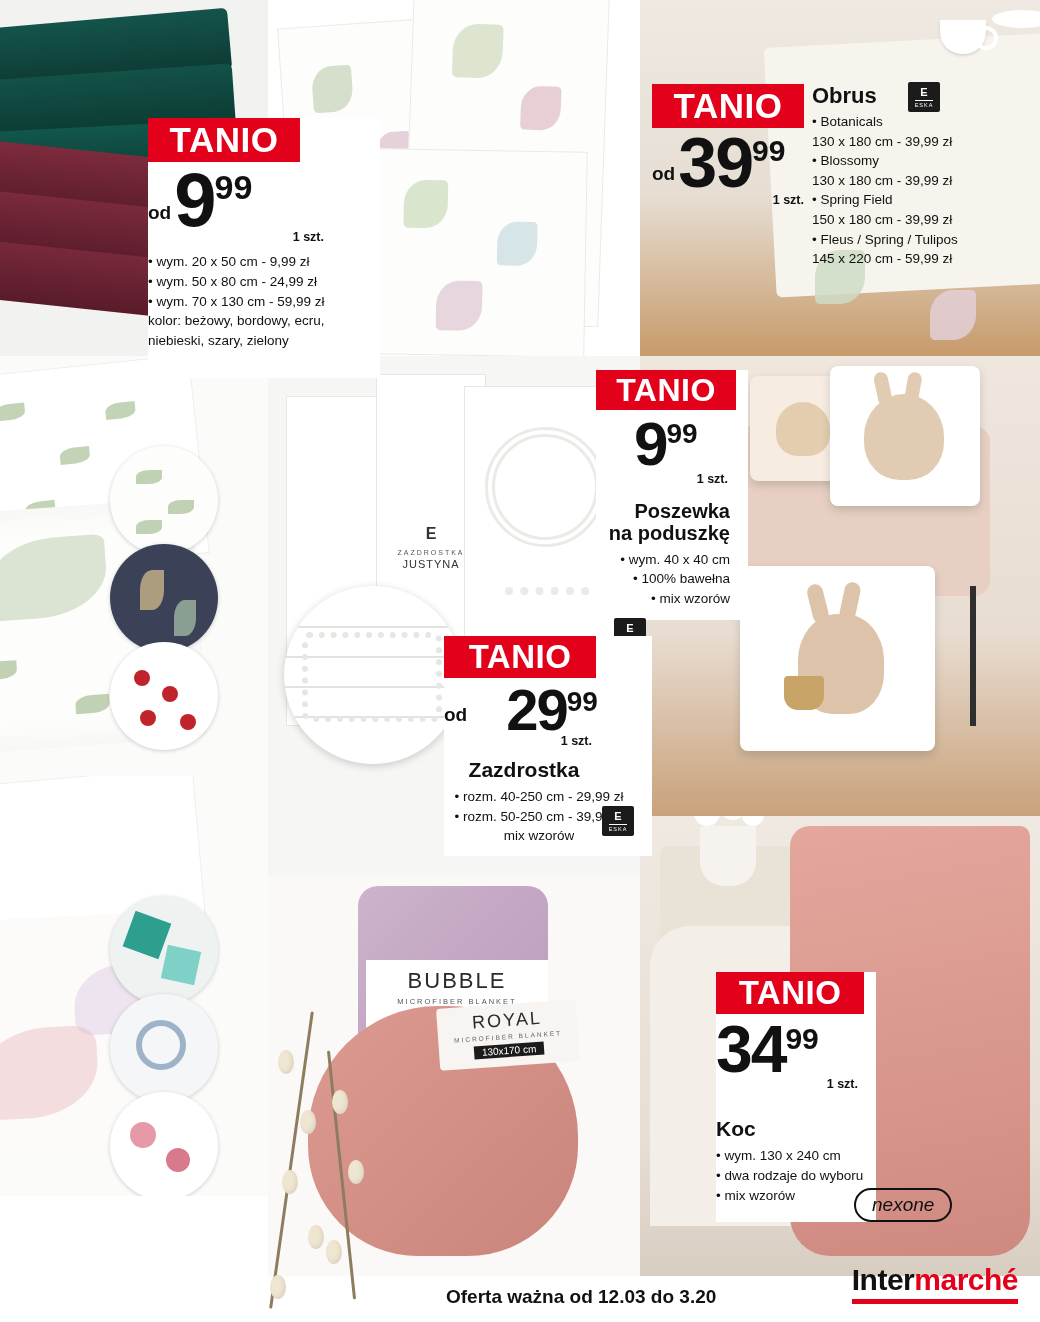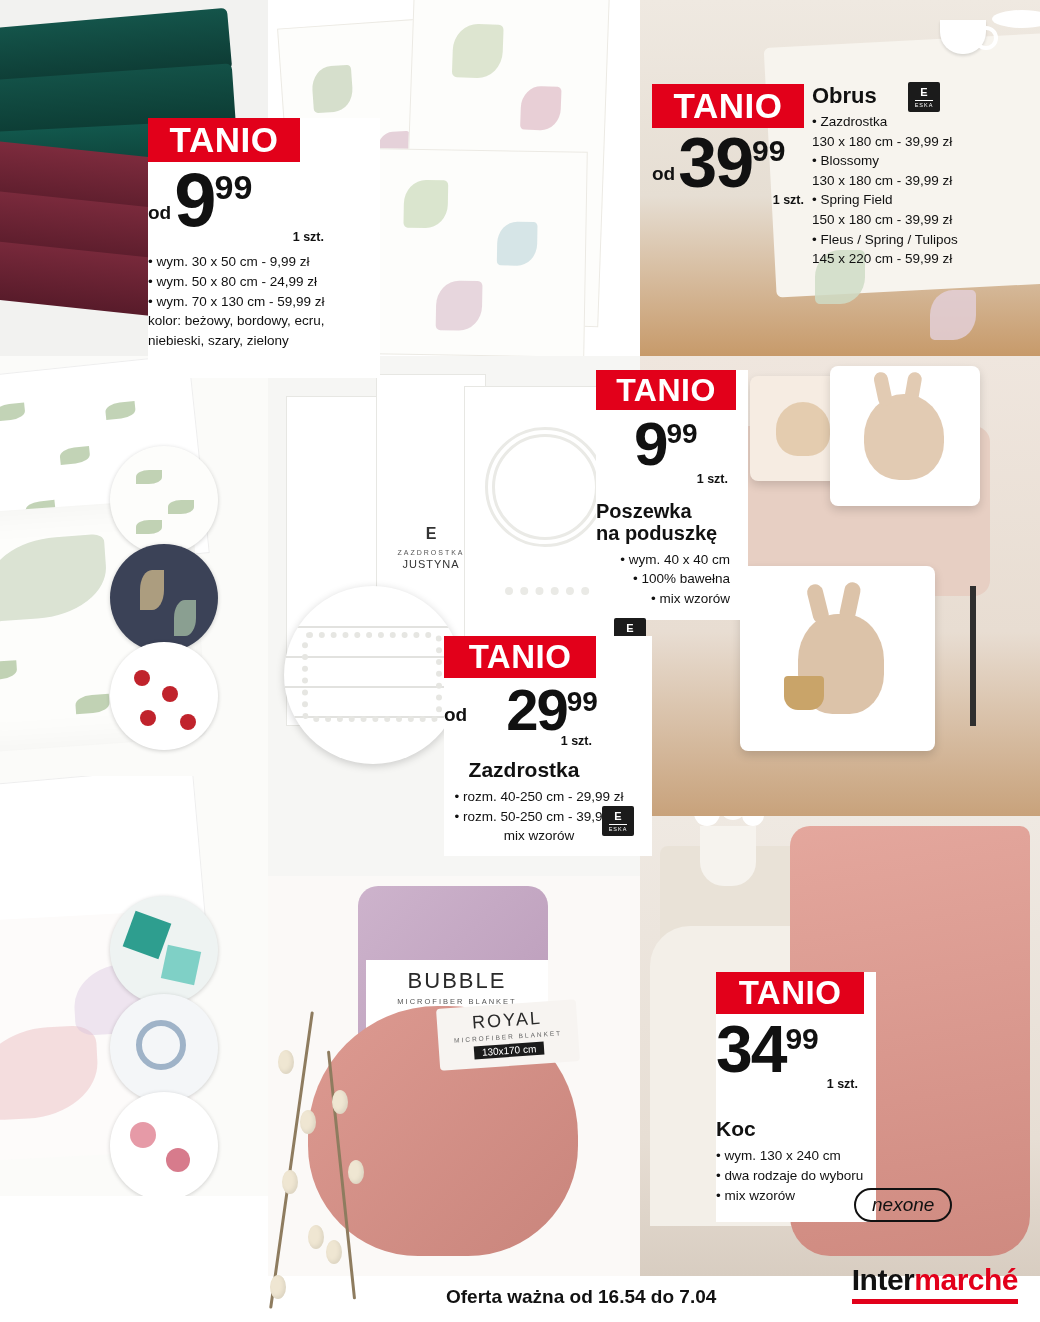--- a/index.html
+++ b/index.html
@@ -327,7 +327,7 @@
   <div style="position:absolute;left:812px;top:84px;width:224px;">
     <div class="prod-title" style="font-size:22px;">Obrus</div>
     <div class="bullets" style="margin-top:4px;">
-      <div>• Zazdrostka</div>
+      <div>• Botanicals</div>
       <div>130 x 180 cm - 39,99 zł</div>
       <div>• Blossomy</div>
       <div>130 x 180 cm - 39,99 zł</div>

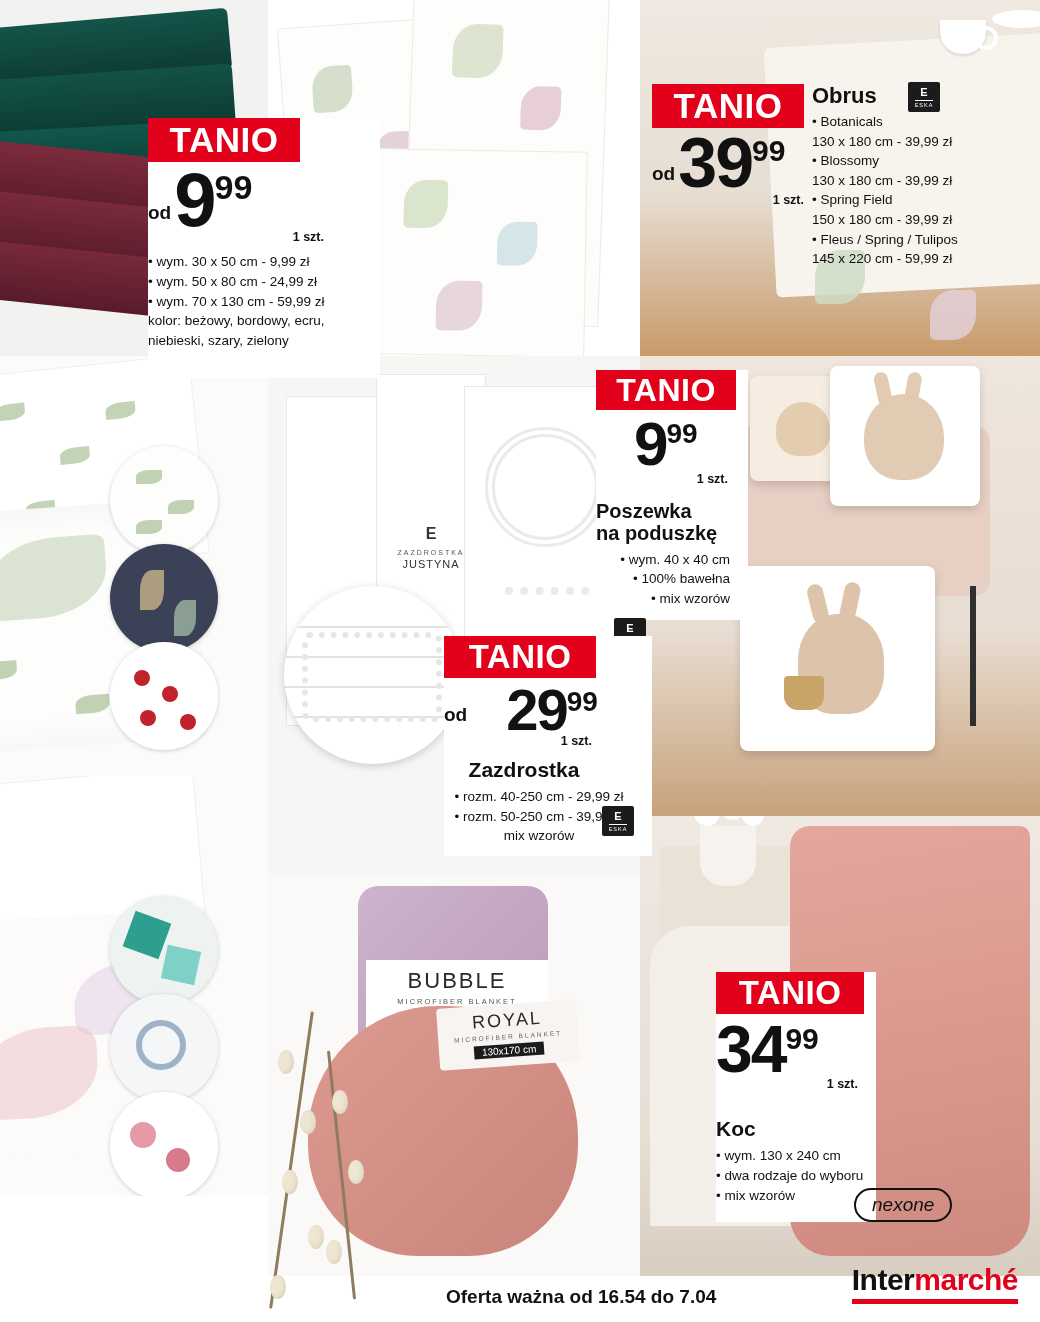--- a/index.html
+++ b/index.html
@@ -306,7 +306,7 @@
     </div>
     <div class="szt" style="width:176px;margin-top:-4px;">1 szt.</div>
     <div class="bullets" style="margin-top:8px;">
-      <div>• wym. 30 x 50 cm - 9,99 zł</div>
+      <div>• wym. 20 x 50 cm - 9,99 zł</div>
       <div>• wym. 50 x 80 cm - 24,99 zł</div>
       <div>• wym. 70 x 130 cm - 59,99 zł</div>
       <div>kolor: beżowy, bordowy, ecru,</div>

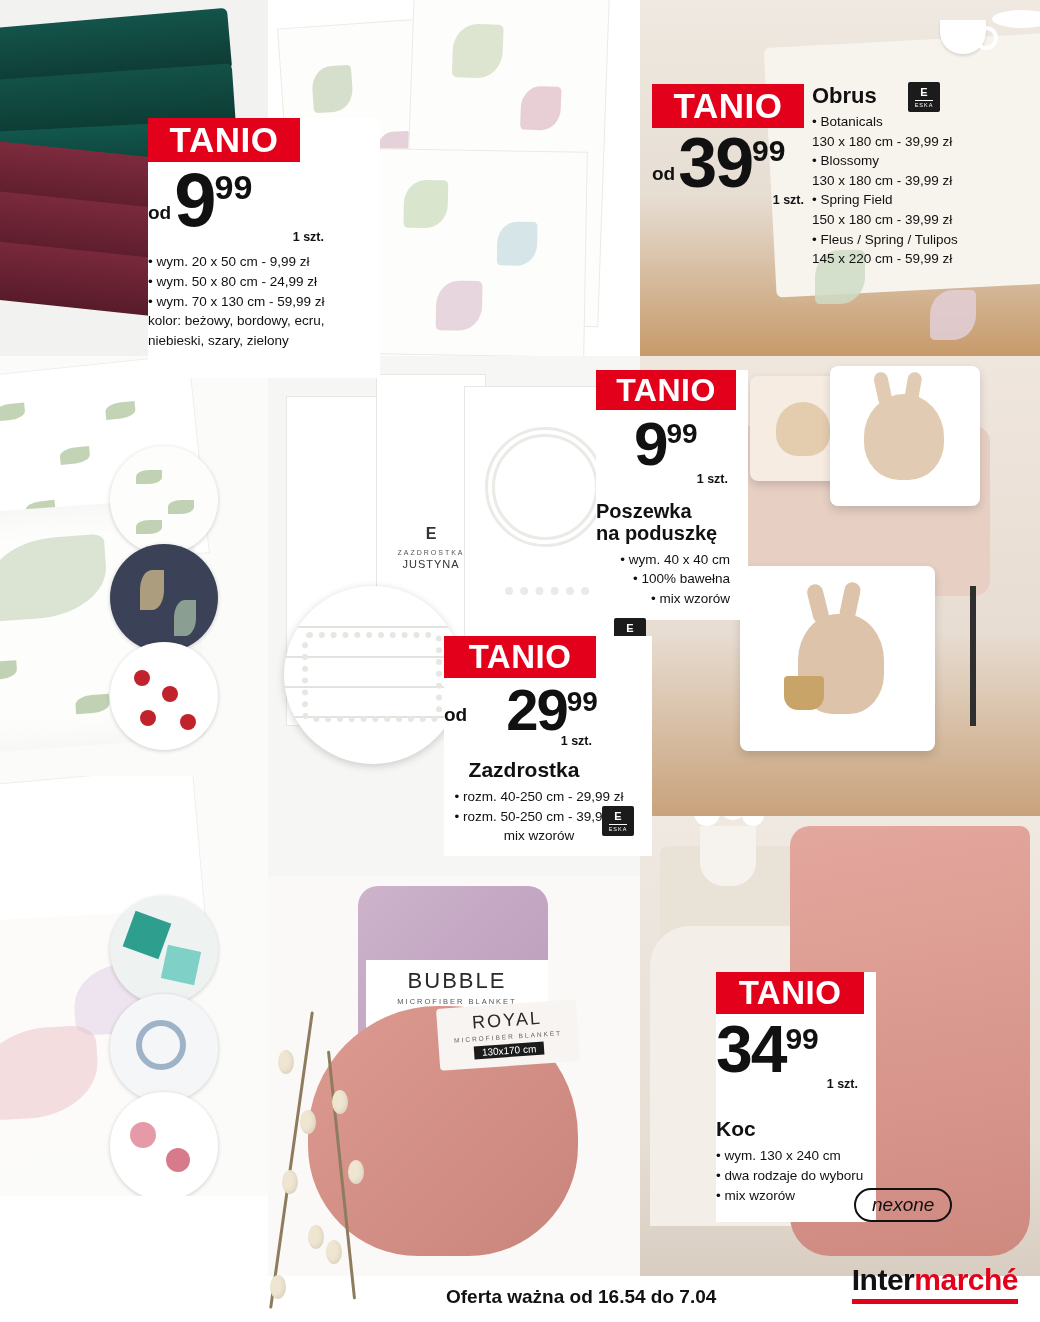--- a/index.html
+++ b/index.html
@@ -350,7 +350,7 @@
       <div class="cents" style="font-size:28px;">99</div>
     </div>
     <div class="szt" style="width:132px;margin-top:0;">1 szt.</div>
-    <div class="prod-title" style="font-size:20px;margin-top:14px;text-align:left;width:134px;">
+    <div class="prod-title" style="font-size:20px;margin-top:14px;text-align:right;width:134px;">
       <div>Poszewka</div>
       <div>na poduszkę</div>
     </div>

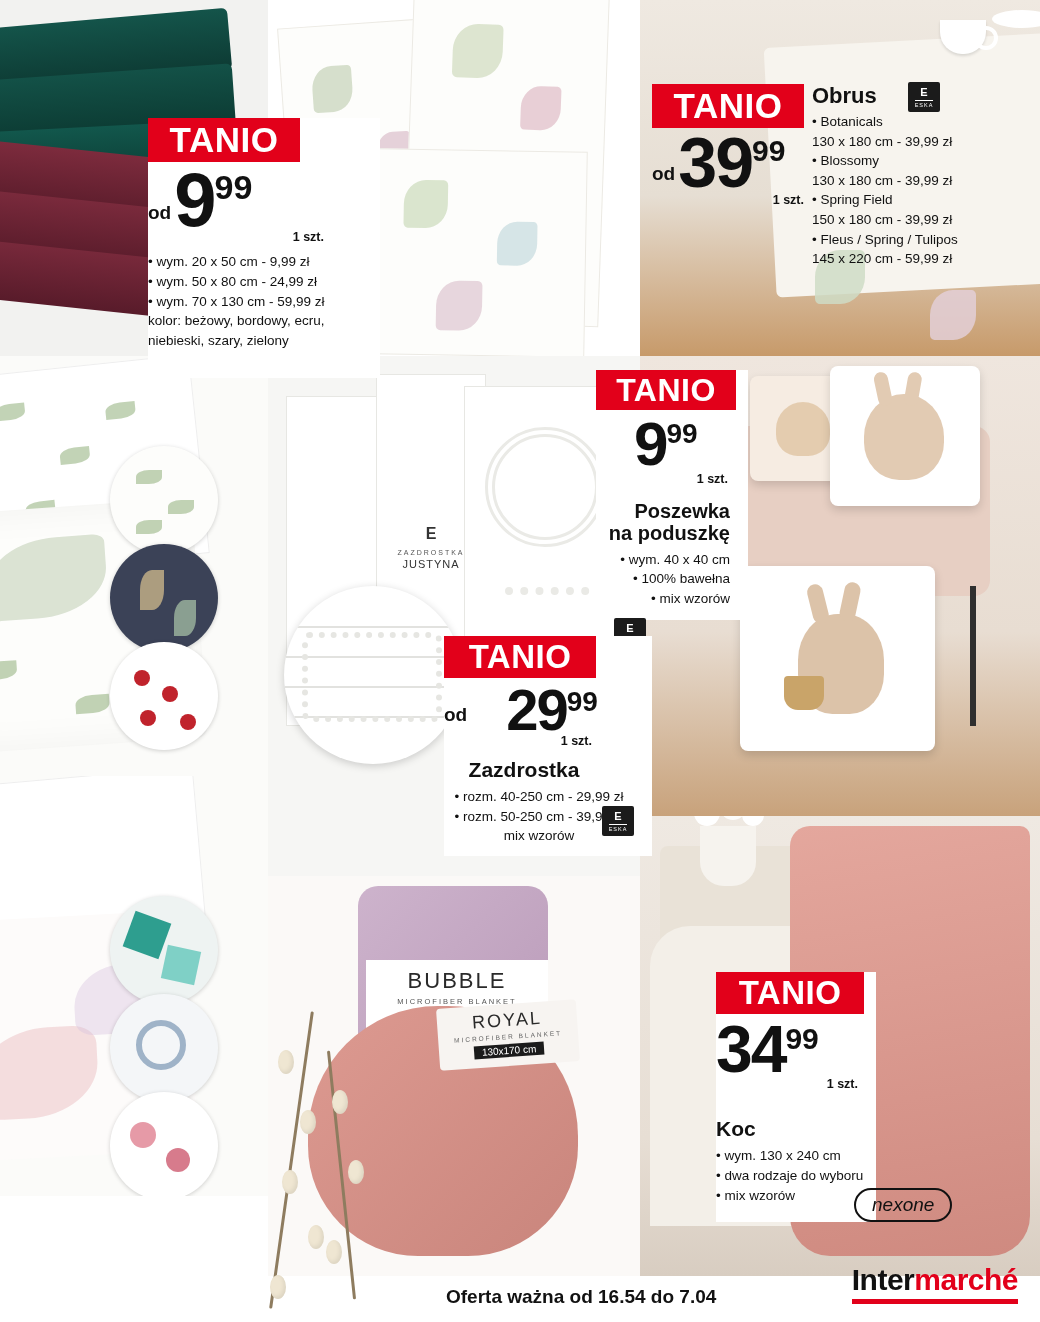--- a/index.html
+++ b/index.html
@@ -406,7 +406,7 @@
     <span class="nexone">nexone</span>
   </div>
 
-  <div class="footer-note" style="left:446px;top:1286px;">Oferta ważna od 16.54 do 7.04</div>
+  <div class="footer-note" style="left:446px;top:1286px;">Oferta ważna od 12.03 do 3.20</div>
 
   <div class="brand">
     <div class="brand-main">

